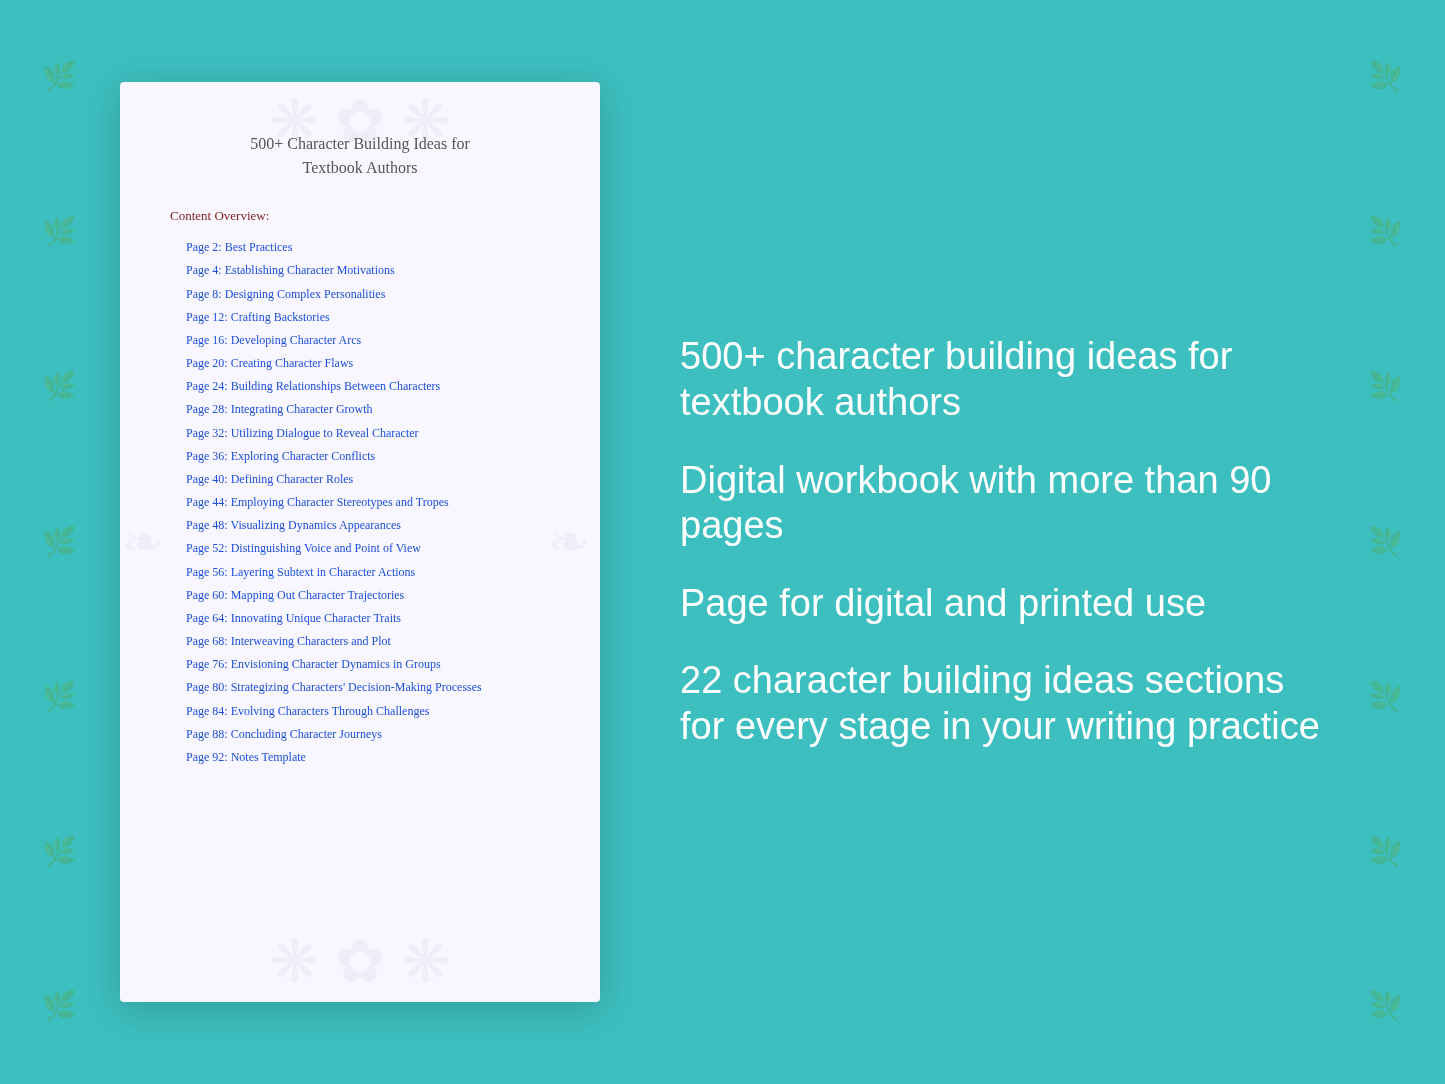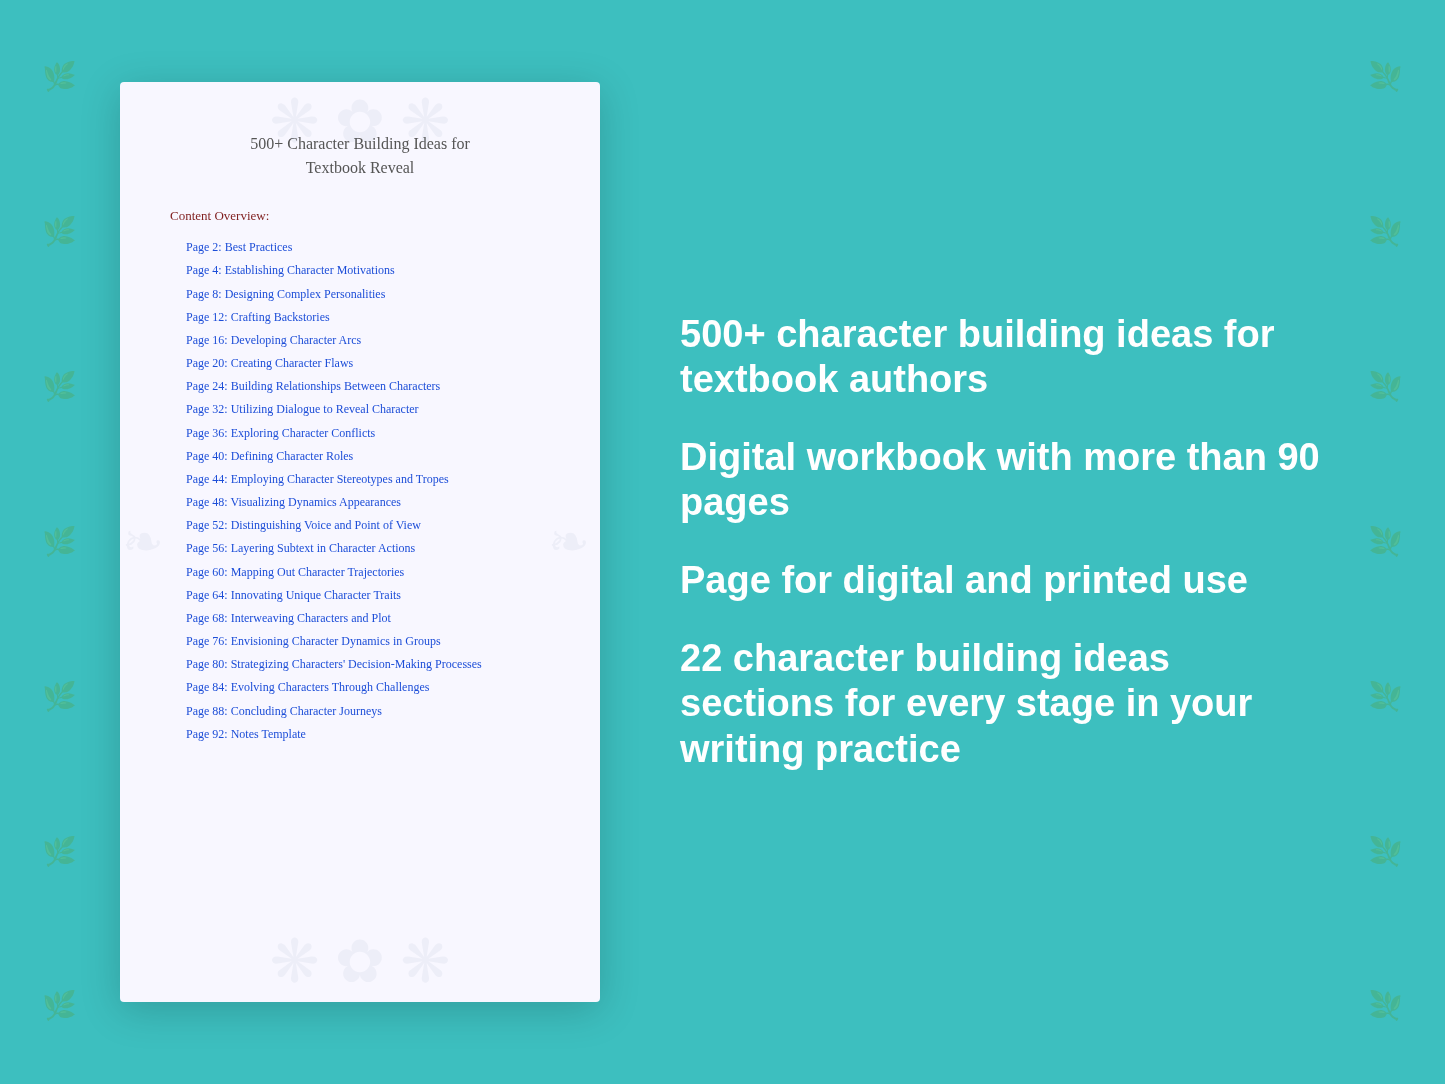--- a/index.html
+++ b/index.html
@@ -176,7 +176,7 @@
 
     <h1 class="doc-title">
       <span>500+ Character Building Ideas for</span><br>
-      <span>Textbook Reveal</span>
+      <span>Textbook Authors</span>
     </h1>
 
     <div class="doc-content-label">Content Overview:</div>

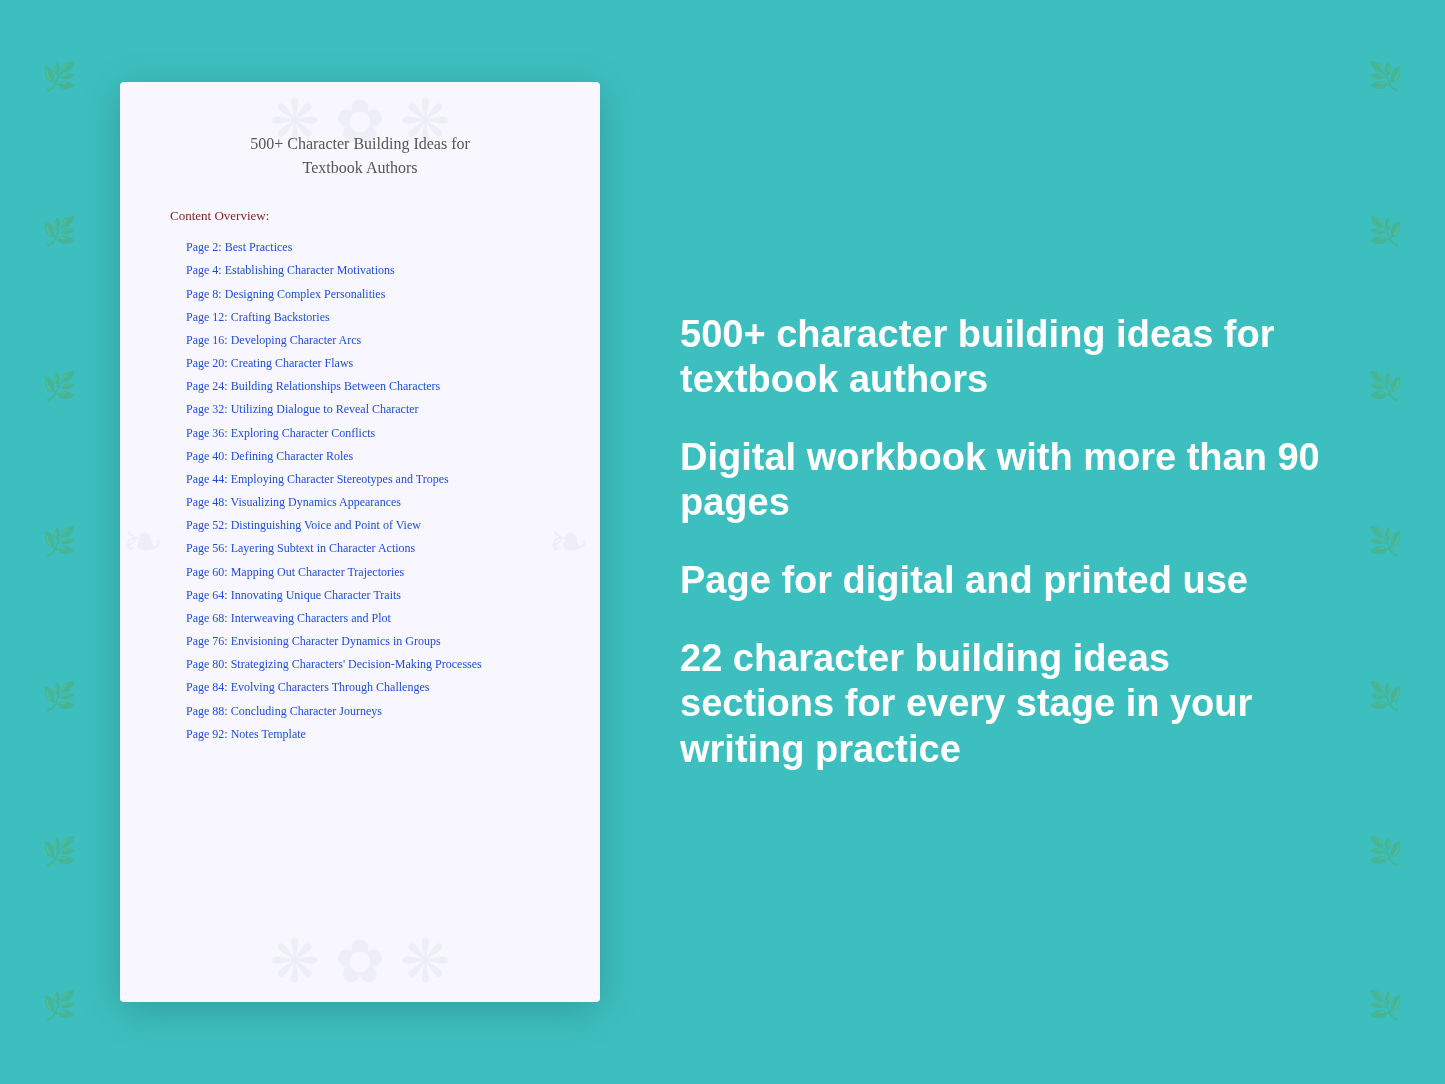--- a/index.html
+++ b/index.html
@@ -138,7 +138,7 @@
       font-family: 'Arial', sans-serif;
       font-size: 38px;
       color: #fff;
-      font-weight: 700;
+      font-weight: 400;
       line-height: 1.2;
     }
   </style>

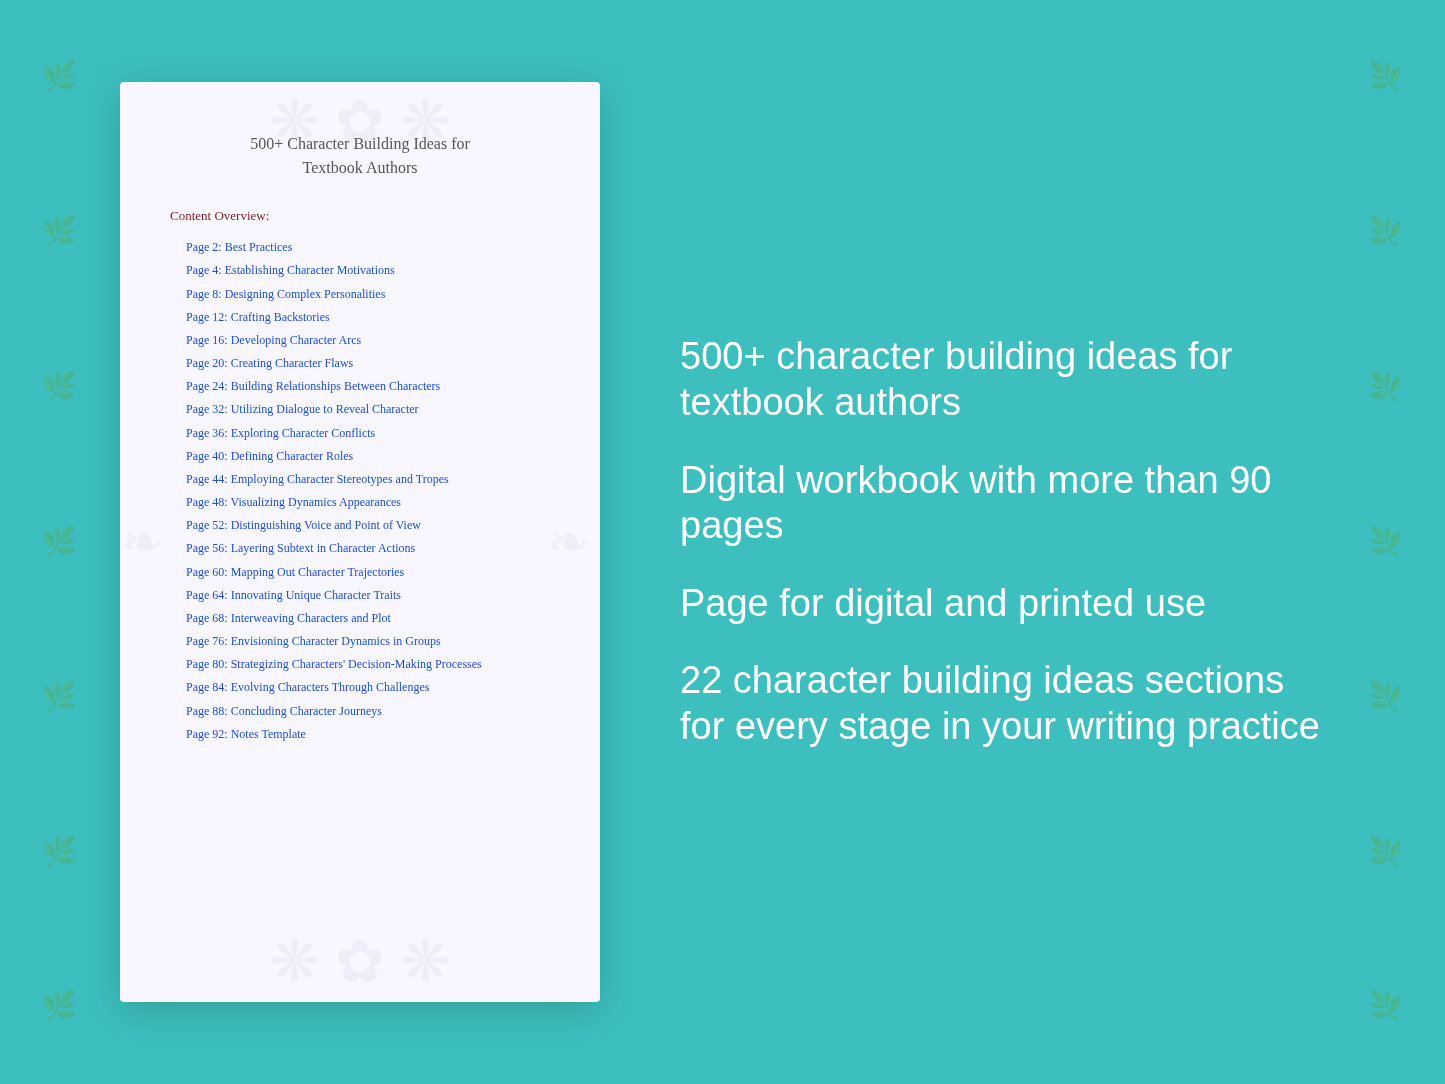--- a/index.html
+++ b/index.html
@@ -189,6 +189,7 @@
         <li class="toc-item">Page 16:  Developing Character Arcs</li>
         <li class="toc-item">Page 20:  Creating Character Flaws</li>
         <li class="toc-item">Page 24:  Building Relationships Between Characters</li>
+        <li class="toc-item">Page 28:  Integrating Character Growth</li>
         <li class="toc-item">Page 32:  Utilizing Dialogue to Reveal Character</li>
         <li class="toc-item">Page 36:  Exploring Character Conflicts</li>
         <li class="toc-item">Page 40:  Defining Character Roles</li>

